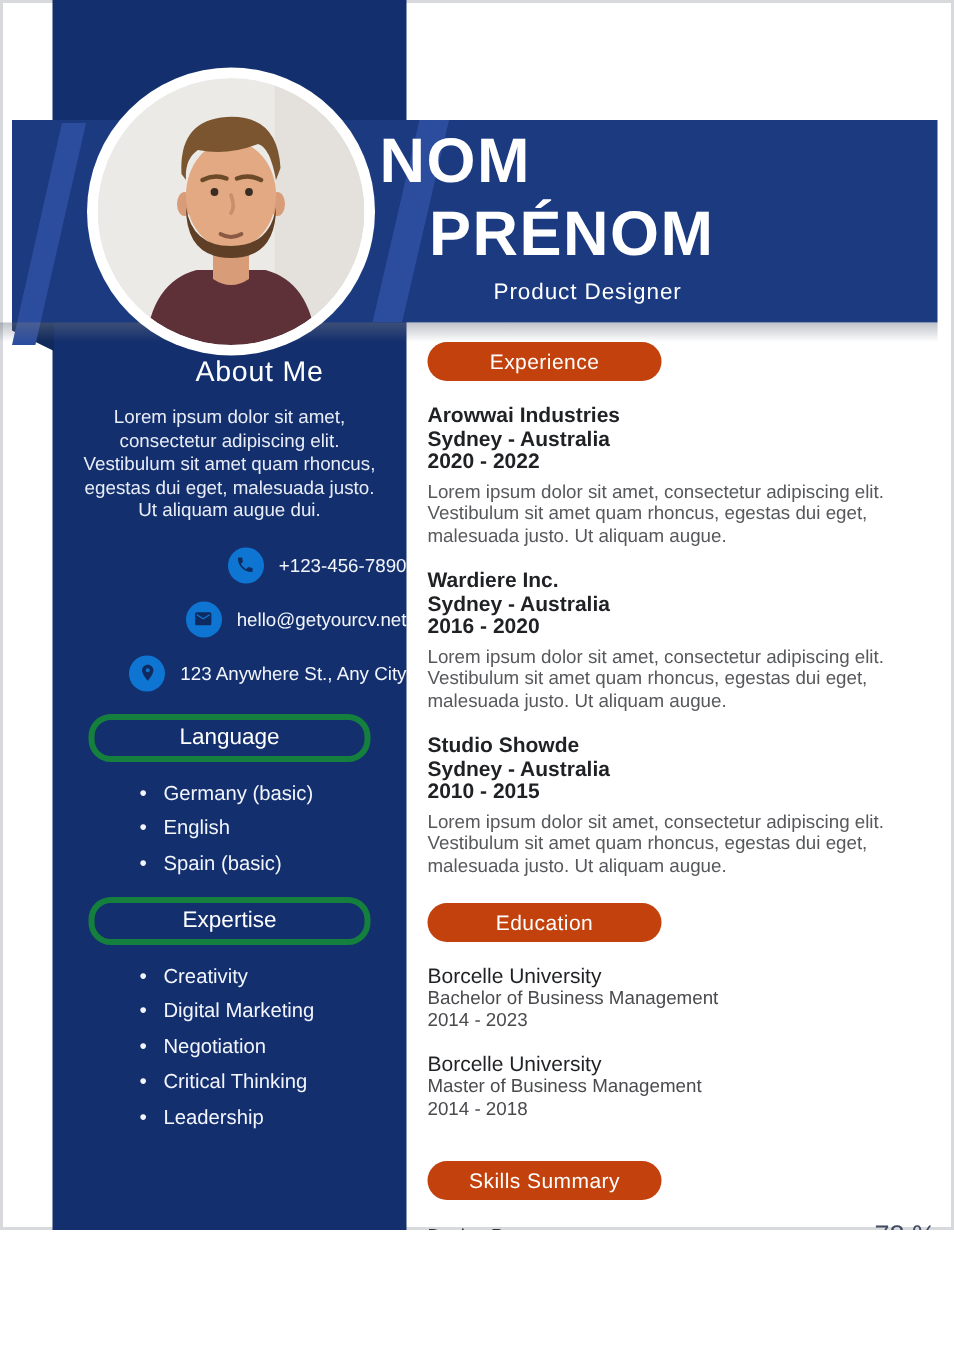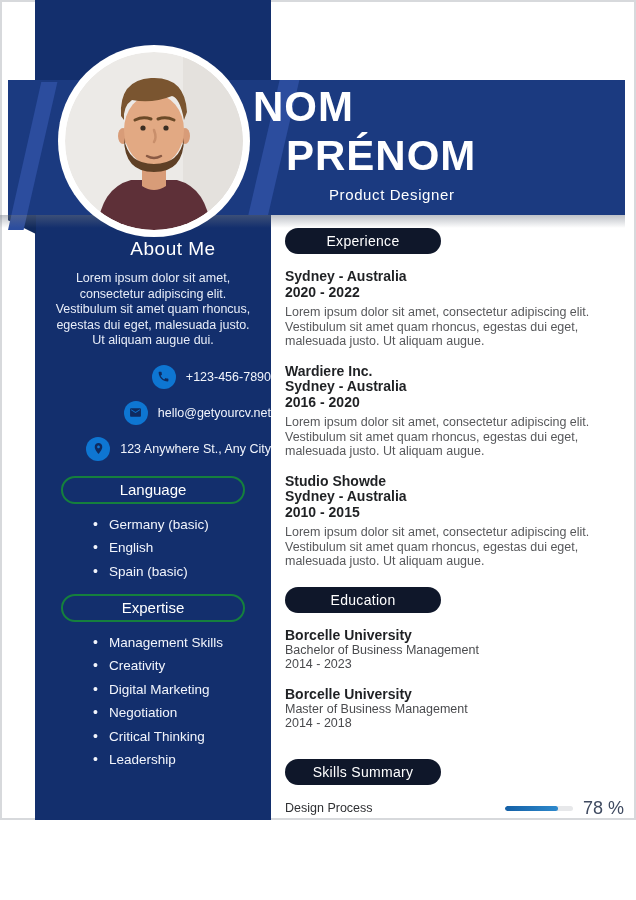--- a/index.html
+++ b/index.html
@@ -45,7 +45,7 @@
   .side-list li::before{content:"\2022";position:absolute;left:0;top:-1px;font-size:14px;}
   
   .main{position:absolute;left:285px;top:228px;width:344px;}
-  .pill-fill{width:156px;height:26px;border-radius:13px;background:#0f172a;color:#fff;
+  .pill-fill{width:156px;height:26px;border-radius:13px;background:#c2410c;color:#fff;
     font-size:14px;font-weight:500;text-align:center;line-height:26px;letter-spacing:.3px;}
   .xp-entry{margin-top:15px;}
   .xp-head{font-size:14px;font-weight:bold;color:#1f2124;line-height:15.5px;}

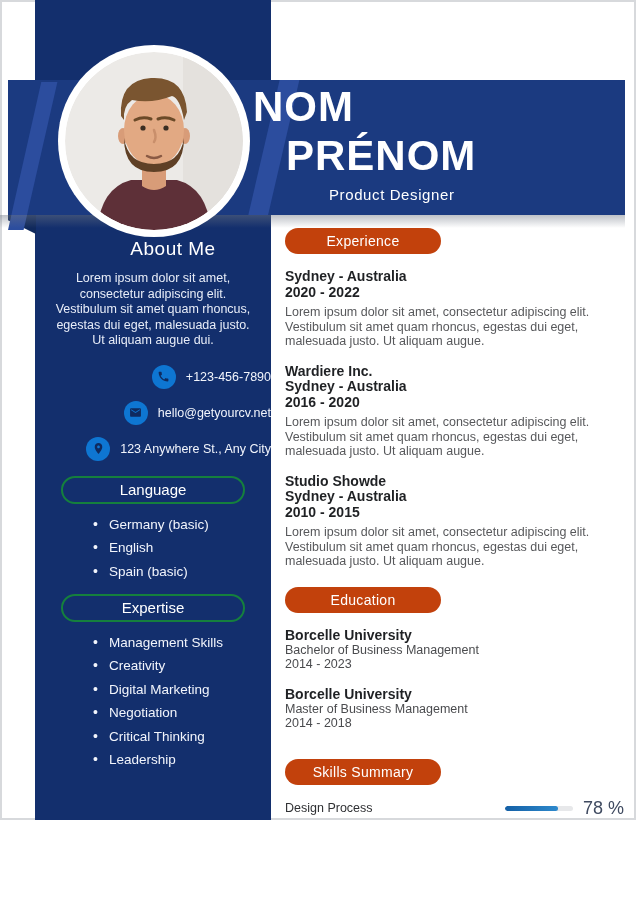--- a/index.html
+++ b/index.html
@@ -159,6 +159,7 @@
     <div class="pill-fill">Experience</div>
 
     <div class="xp-entry">
+      <div class="xp-head">Arowwai Industries</div>
       <div class="xp-head">Sydney - Australia</div>
       <div class="xp-head">2020 - 2022</div>
       <div class="xp-desc">Lorem ipsum dolor sit amet, consectetur adipiscing elit. Vestibulum sit amet quam rhoncus, egestas dui eget, malesuada justo. Ut aliquam augue.</div>

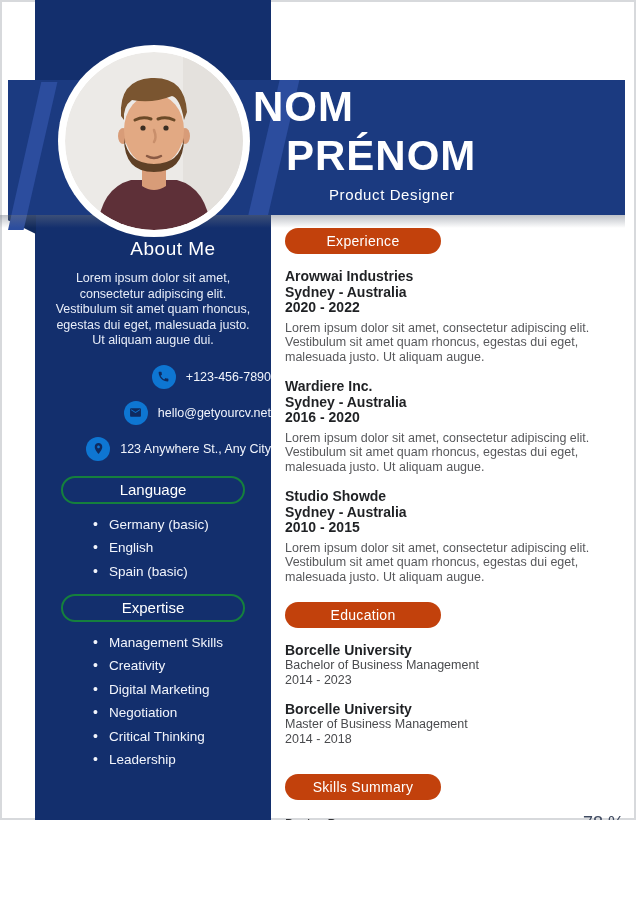--- a/index.html
+++ b/index.html
@@ -39,7 +39,7 @@
   .c-icon svg{width:13px;height:13px;fill:#0f2a5e;}
   .c-text{margin-left:10px;font-size:12.5px;color:#f2f5fc;}
   .pill-outline{margin:15px auto 0;width:180px;height:24px;line-height:24px;
-    border:2px solid #15803d;border-radius:15px;font-size:15px;color:#fff;}
+    border:4px solid #15803d;border-radius:15px;font-size:15px;color:#fff;}
   .side-list{margin:13px 0 0;padding:0 0 0 58px;list-style:none;text-align:left;font-size:13.5px;color:#f2f5fc;}
   .side-list li{margin-bottom:8.5px;position:relative;padding-left:16px;}
   .side-list li::before{content:"\2022";position:absolute;left:0;top:-1px;font-size:14px;}

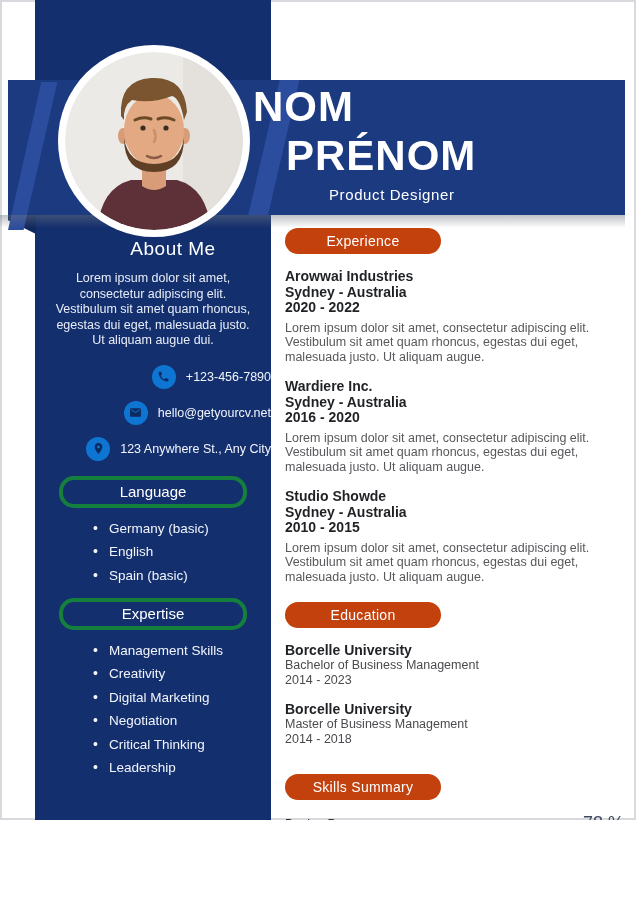--- a/index.html
+++ b/index.html
@@ -146,7 +146,6 @@
 
     <div class="pill-outline">Expertise</div>
     <ul class="side-list">
-      <li>Management Skills</li>
       <li>Creativity</li>
       <li>Digital Marketing</li>
       <li>Negotiation</li>

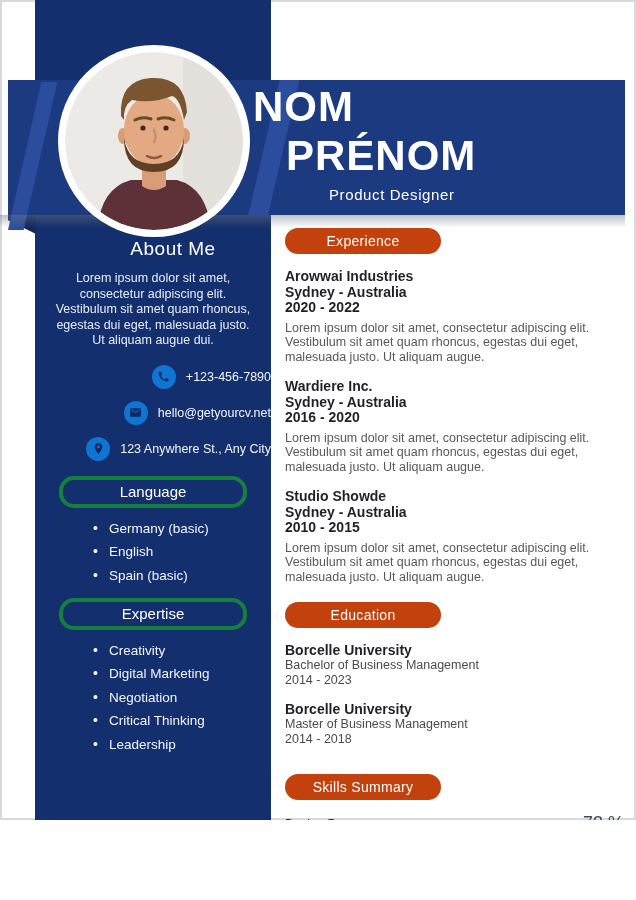--- a/index.html
+++ b/index.html
@@ -52,7 +52,7 @@
   .xp-desc{margin-top:5px;font-size:12.5px;color:#57585b;line-height:14.5px;}
   .edu-pill{margin-top:18px;}
   .edu-entry{margin-top:15px;}
-  .edu-name{font-size:14px;font-weight:bold;color:#1f2124;line-height:15px;}
+  .edu-name{font-size:14px;font-weight:normal;color:#1f2124;line-height:15px;}
   .edu-line{font-size:12.5px;color:#4a4b4e;line-height:13.5px;margin-top:1px;}
   .skills-pill{margin-top:28px;}
   .skill-row{display:flex;align-items:center;margin-top:13px;}

